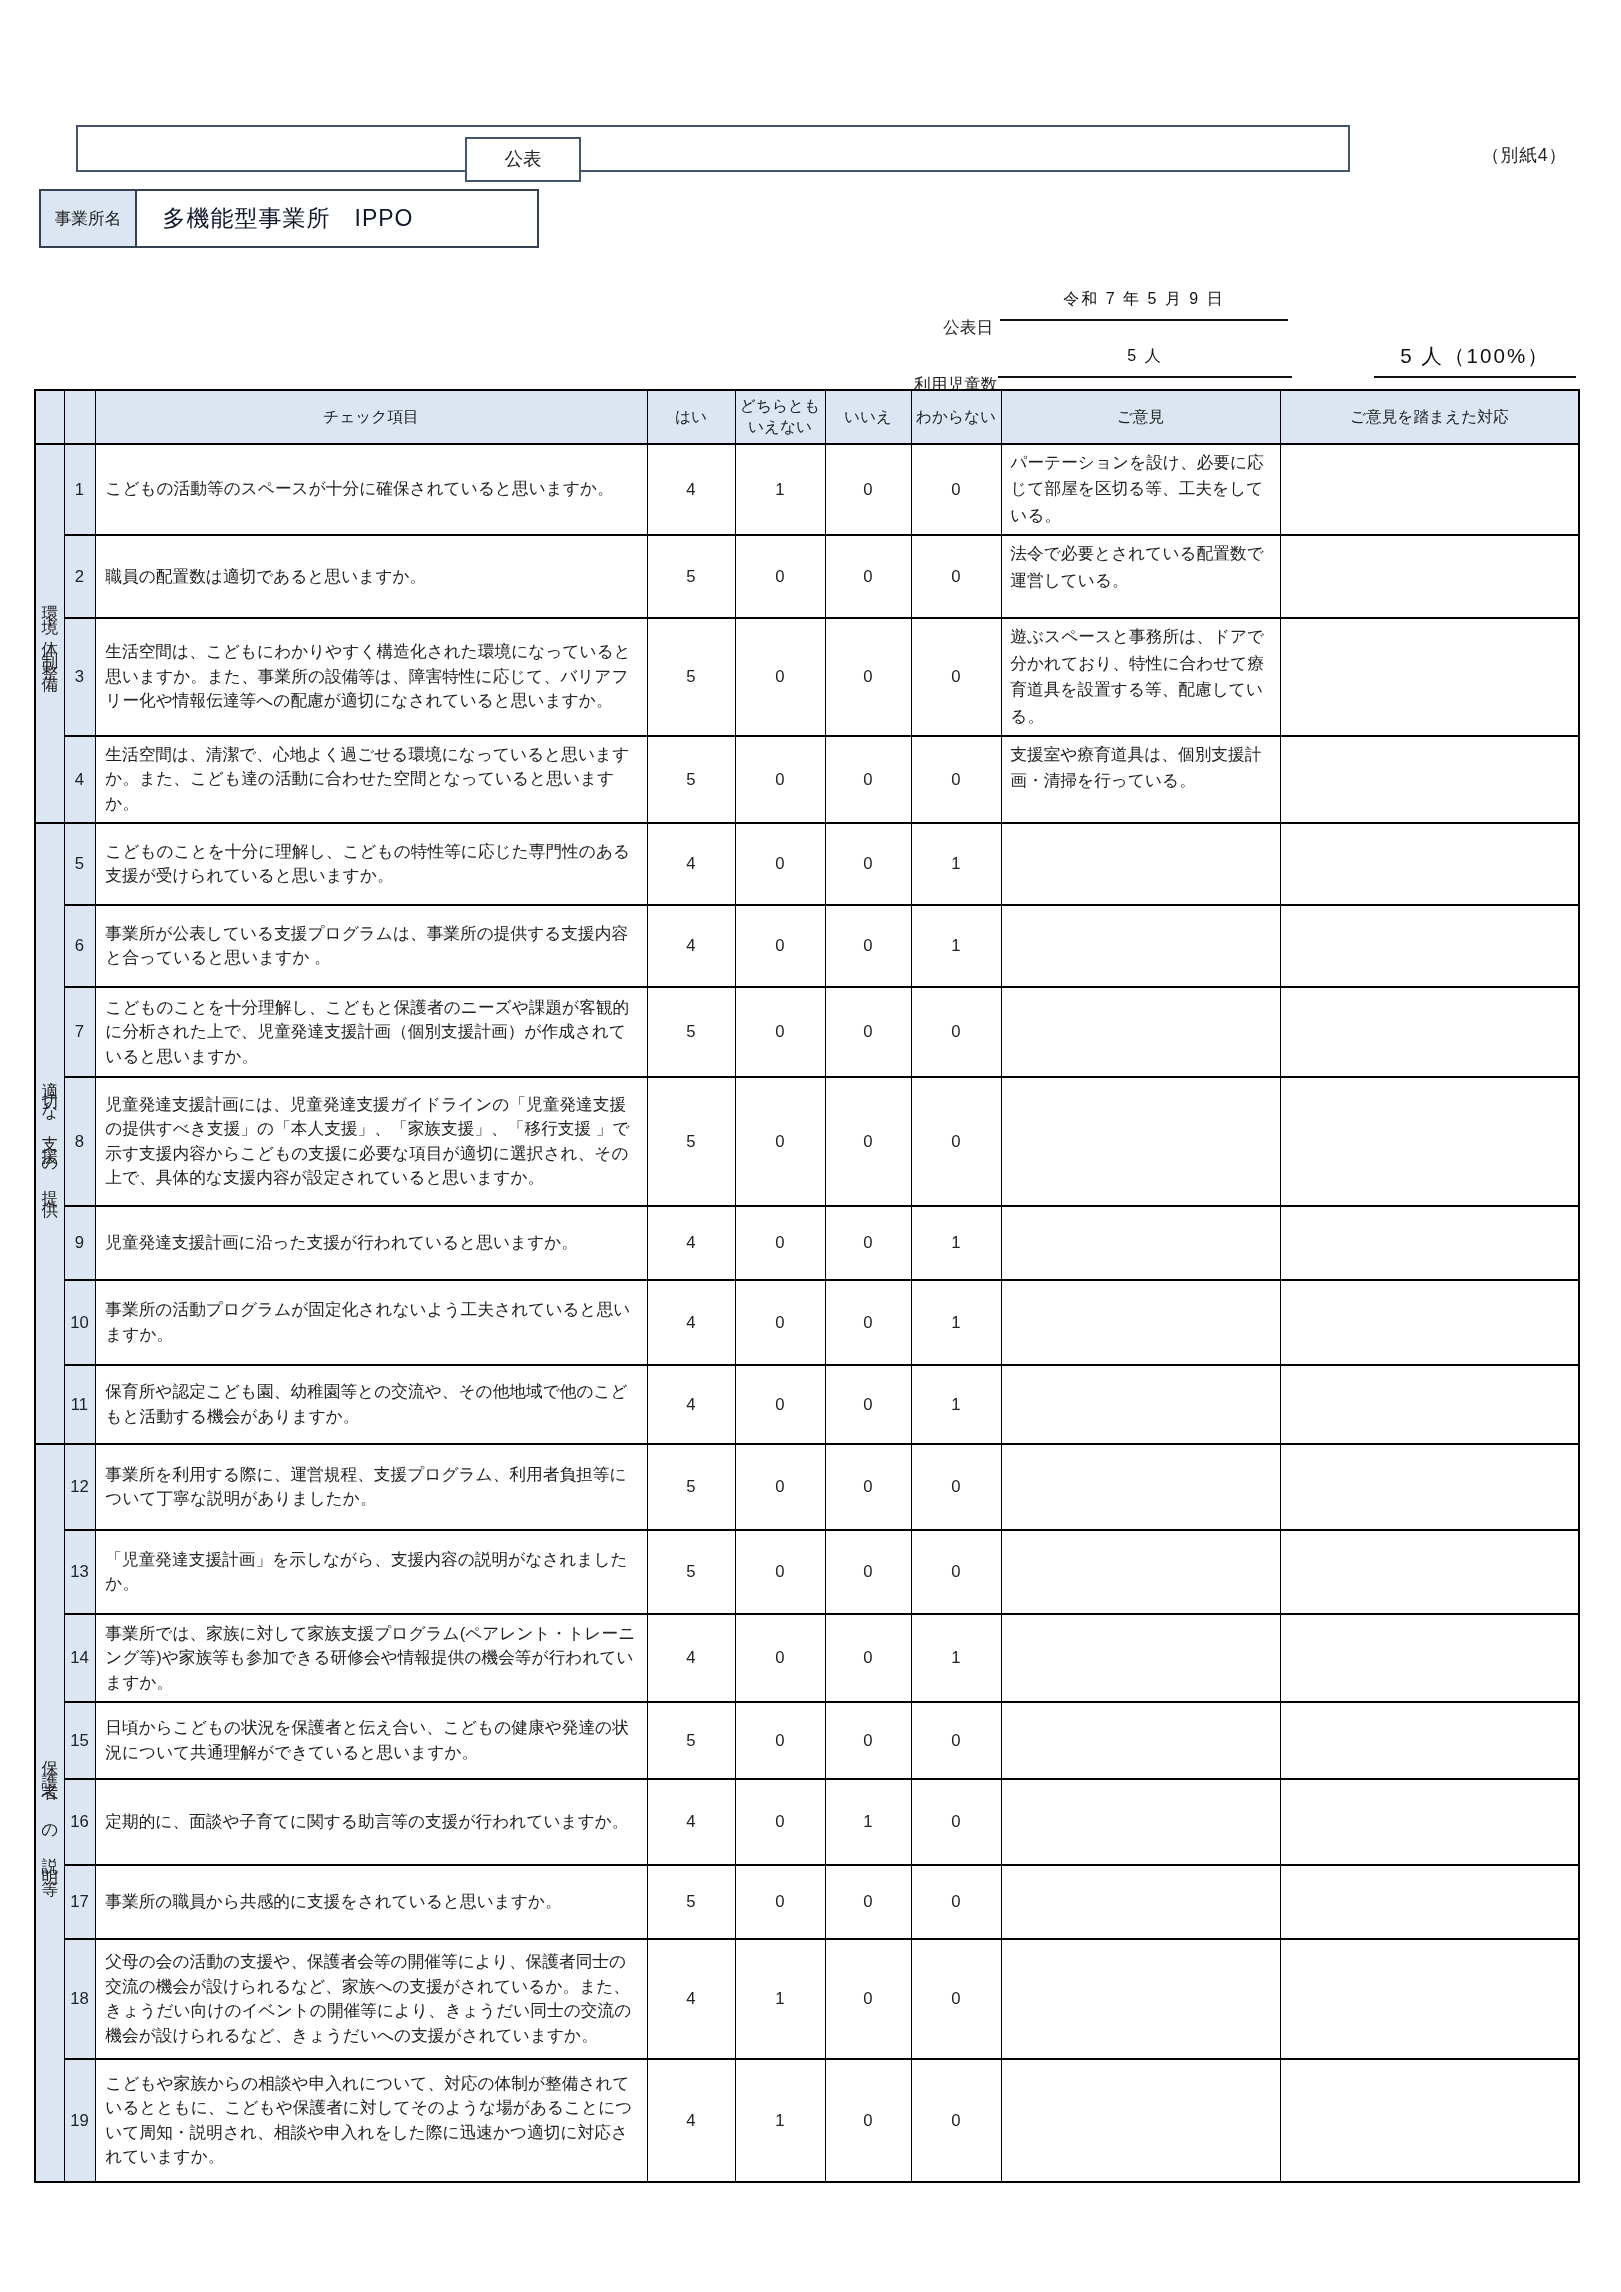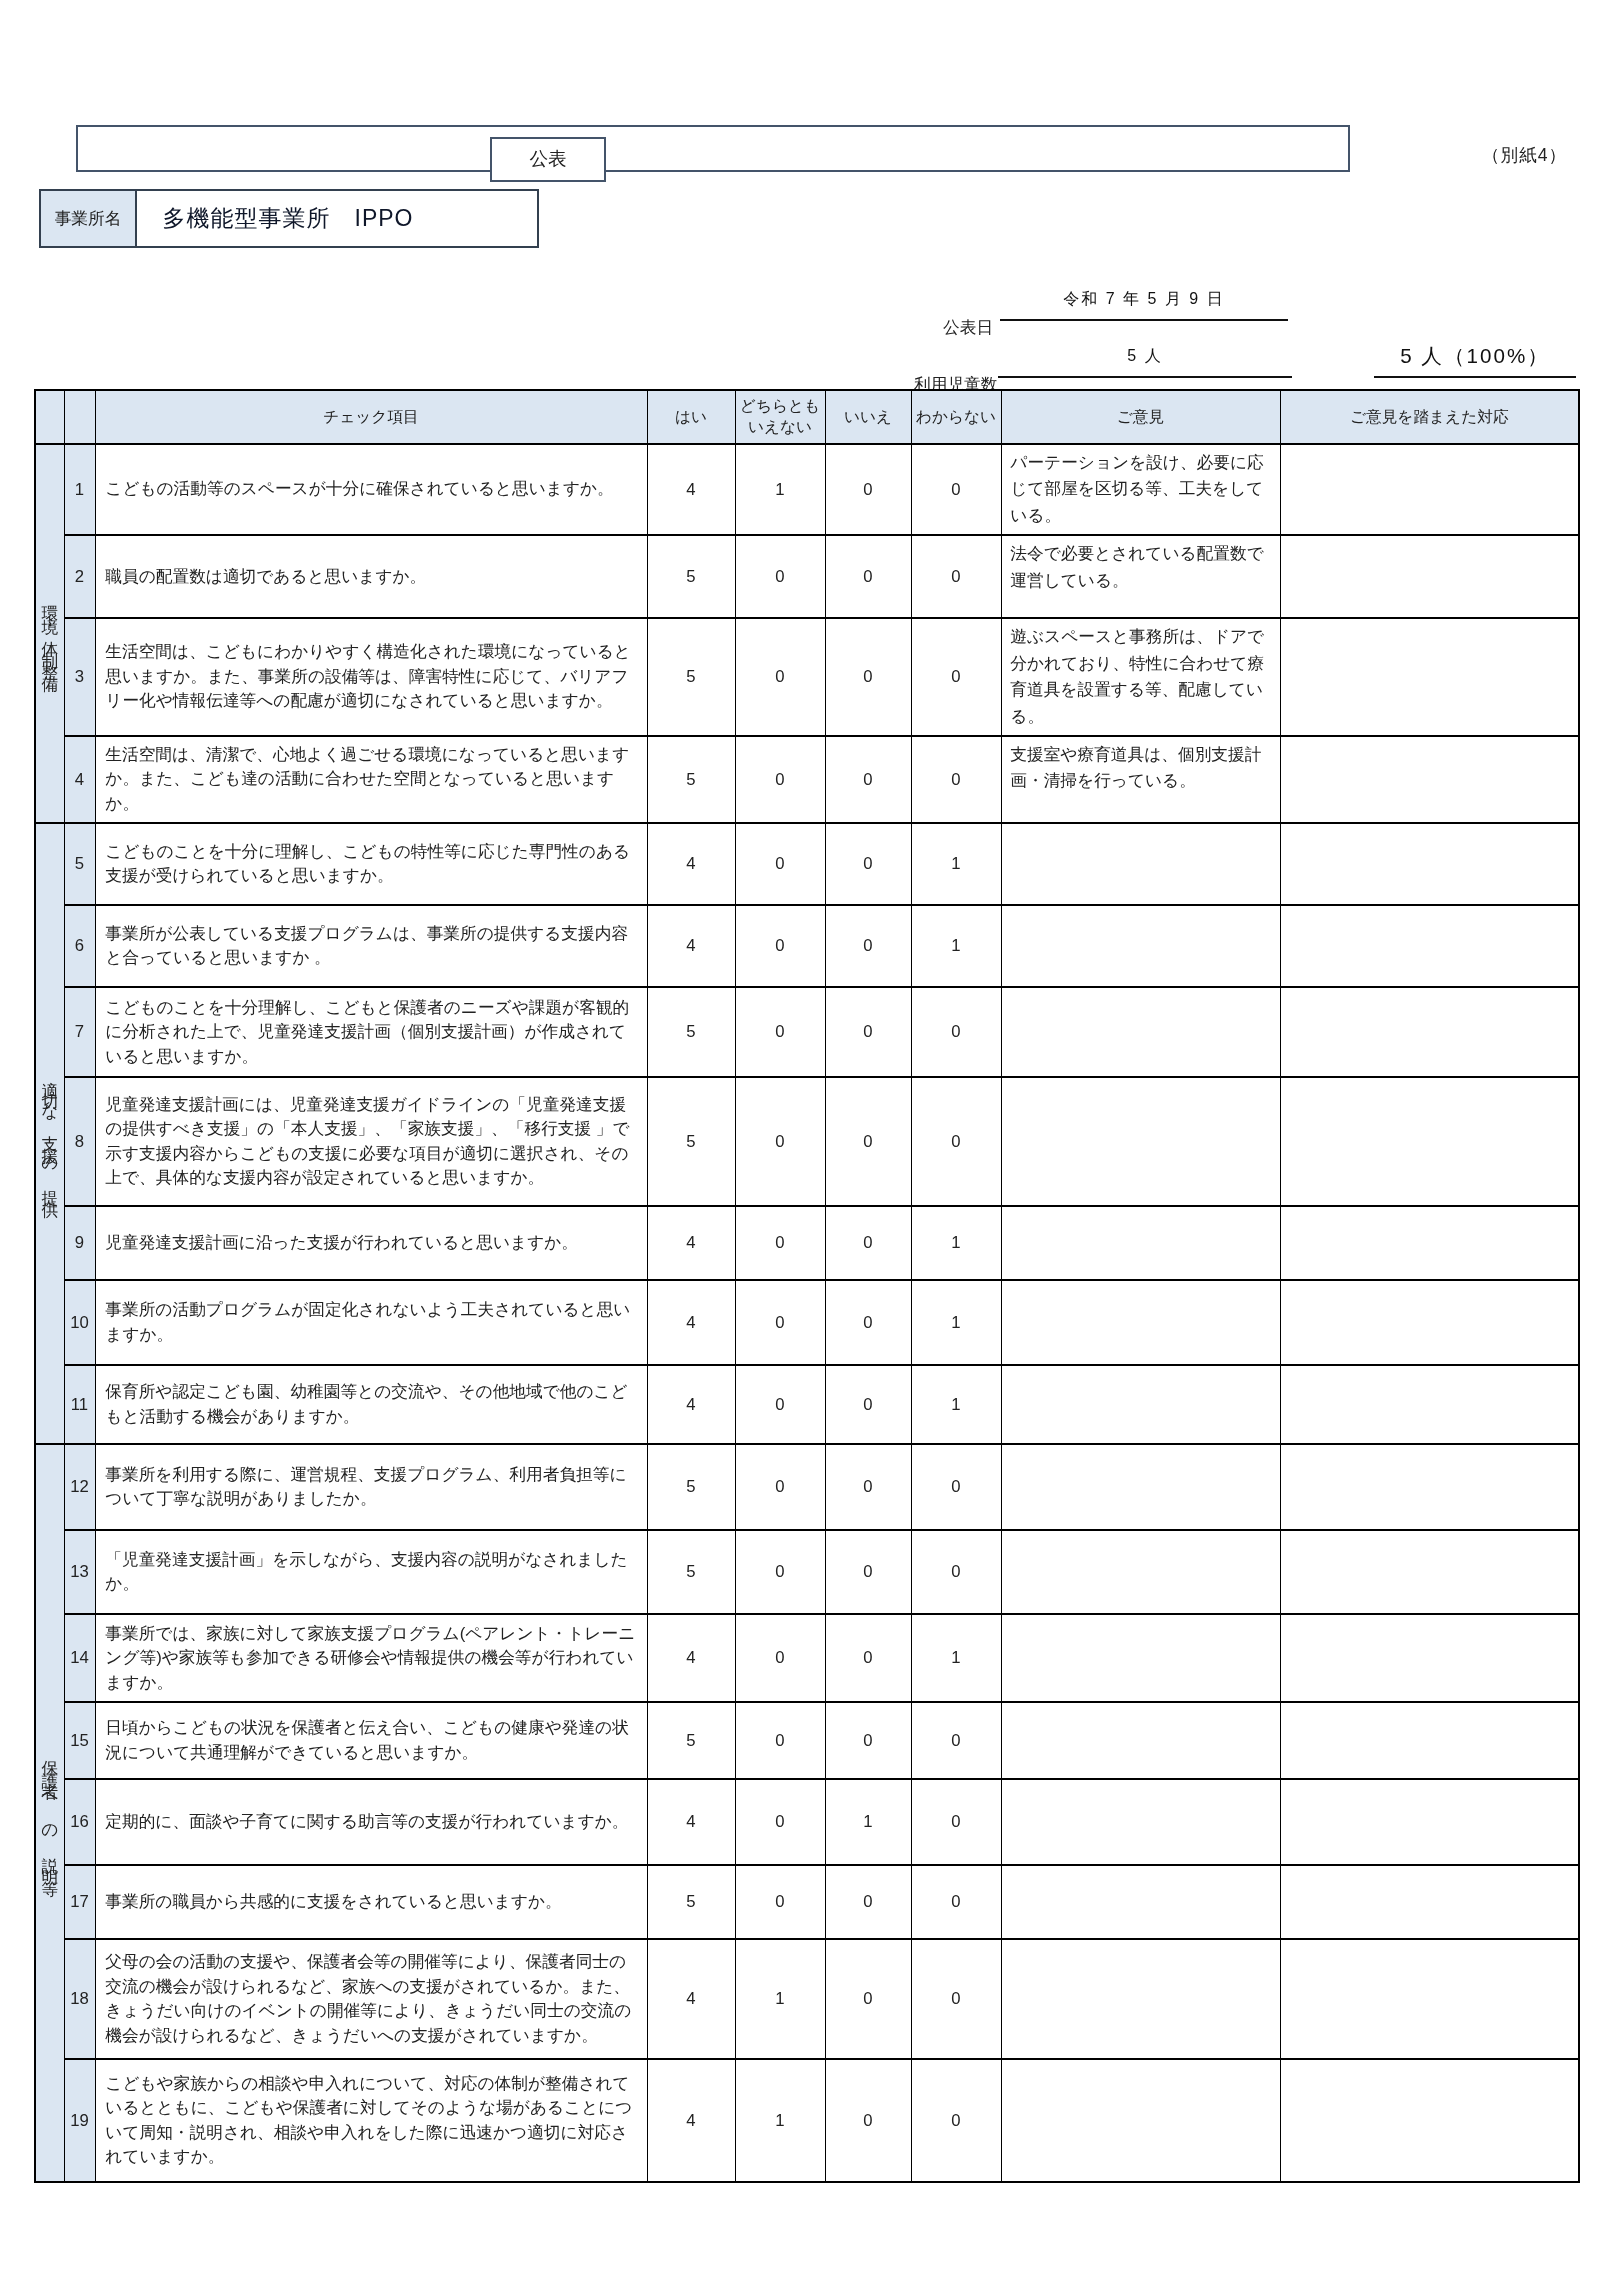--- a/index.html
+++ b/index.html
@@ -24,7 +24,7 @@
     border: 2px solid #44546a; background: #fff;
   }
   .publish-stamp-box {
-    position: absolute; left: 412px; top: 9.8px;
+    position: absolute; left: 387px; top: 9.8px;
     width: 116px; height: 45px;
     border: 2px solid #44546a; background: #fff;
     display: flex; align-items: center; justify-content: center;

